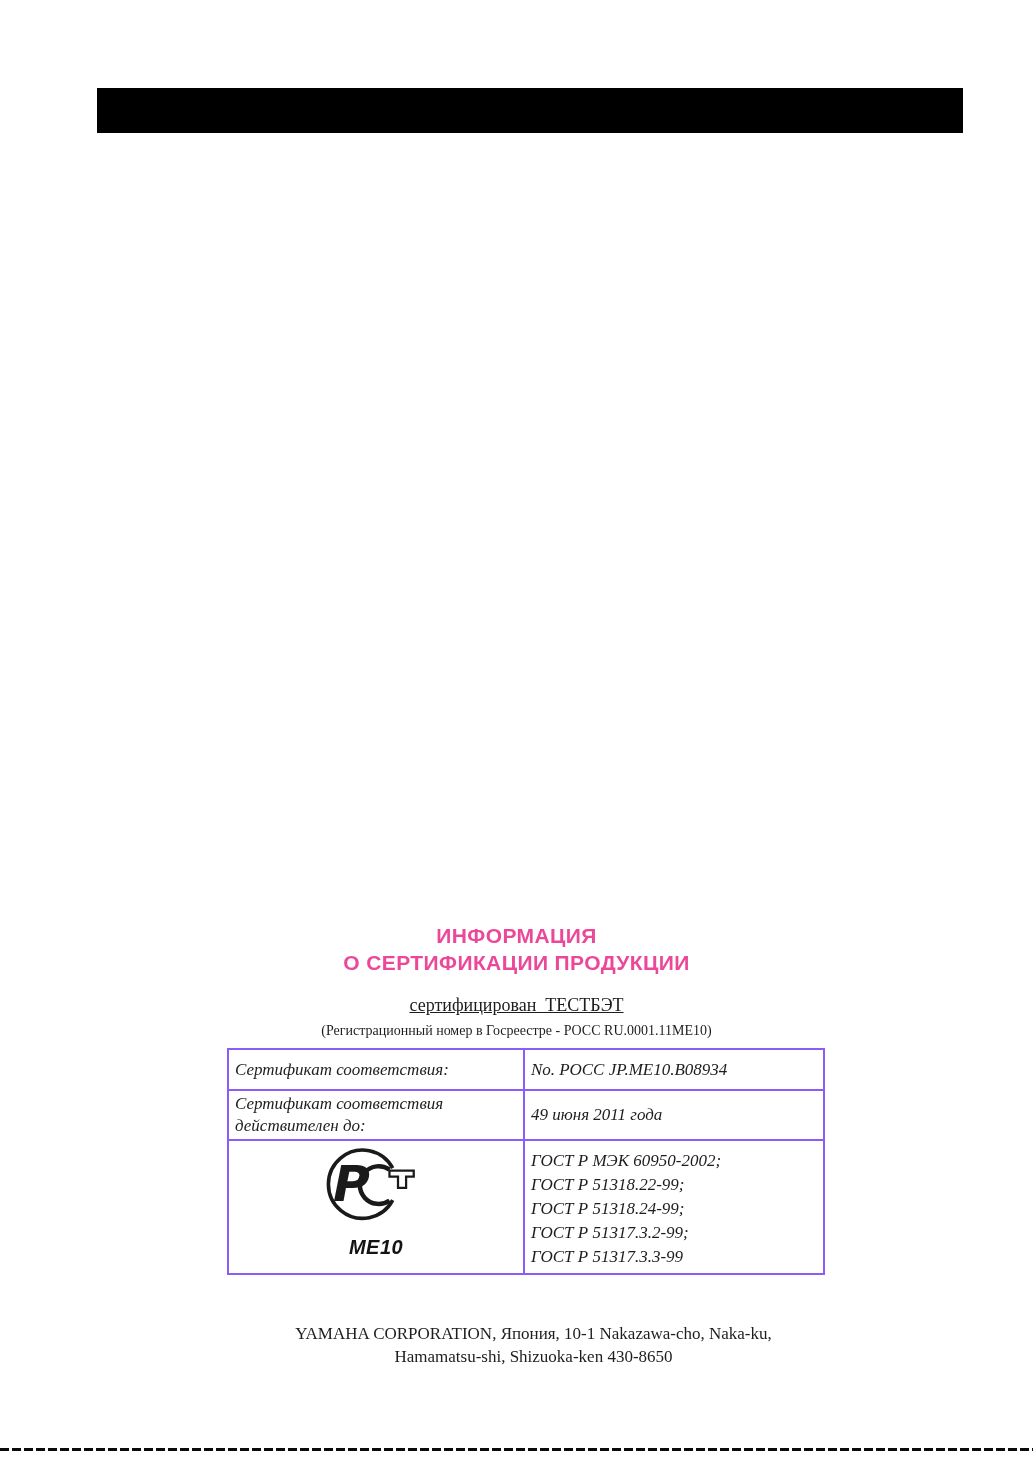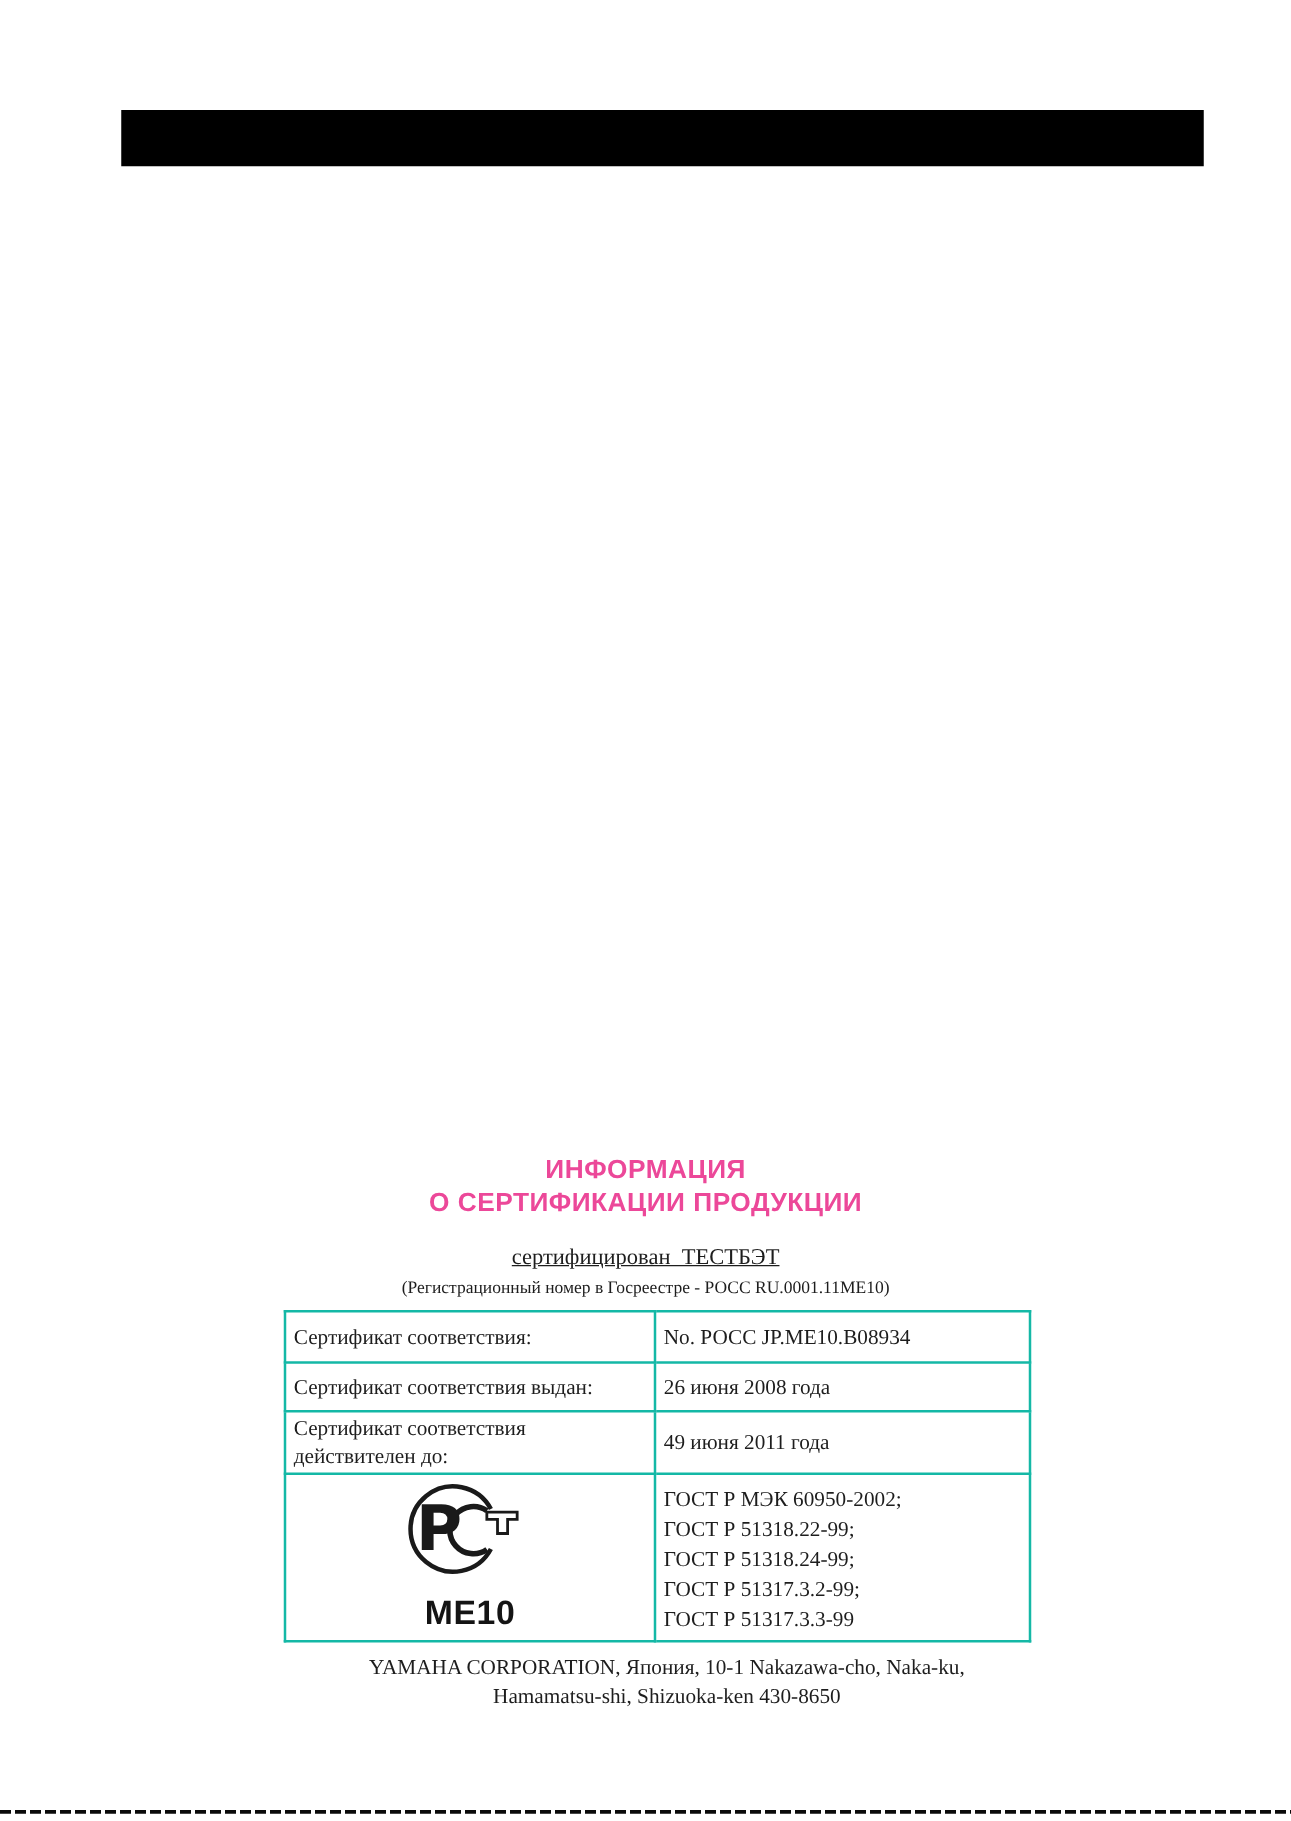--- a/index.html
+++ b/index.html
@@ -48,13 +48,14 @@
     table-layout: fixed;
   }
   .cert-table td {
-    border: 2px solid #14b8a6;
+    border: 2px solid #8b5cf6;
     font-family: "Liberation Serif", serif;
     font-size: 17px;
     color: #1d1d1d;
     padding: 2px 6px 2px 6px;
     vertical-align: middle;
     overflow: hidden;
+    font-style: italic;
   }
   .cert-table col.c1 { width: 296px; }
   .cert-table col.c2 { width: 300px; }

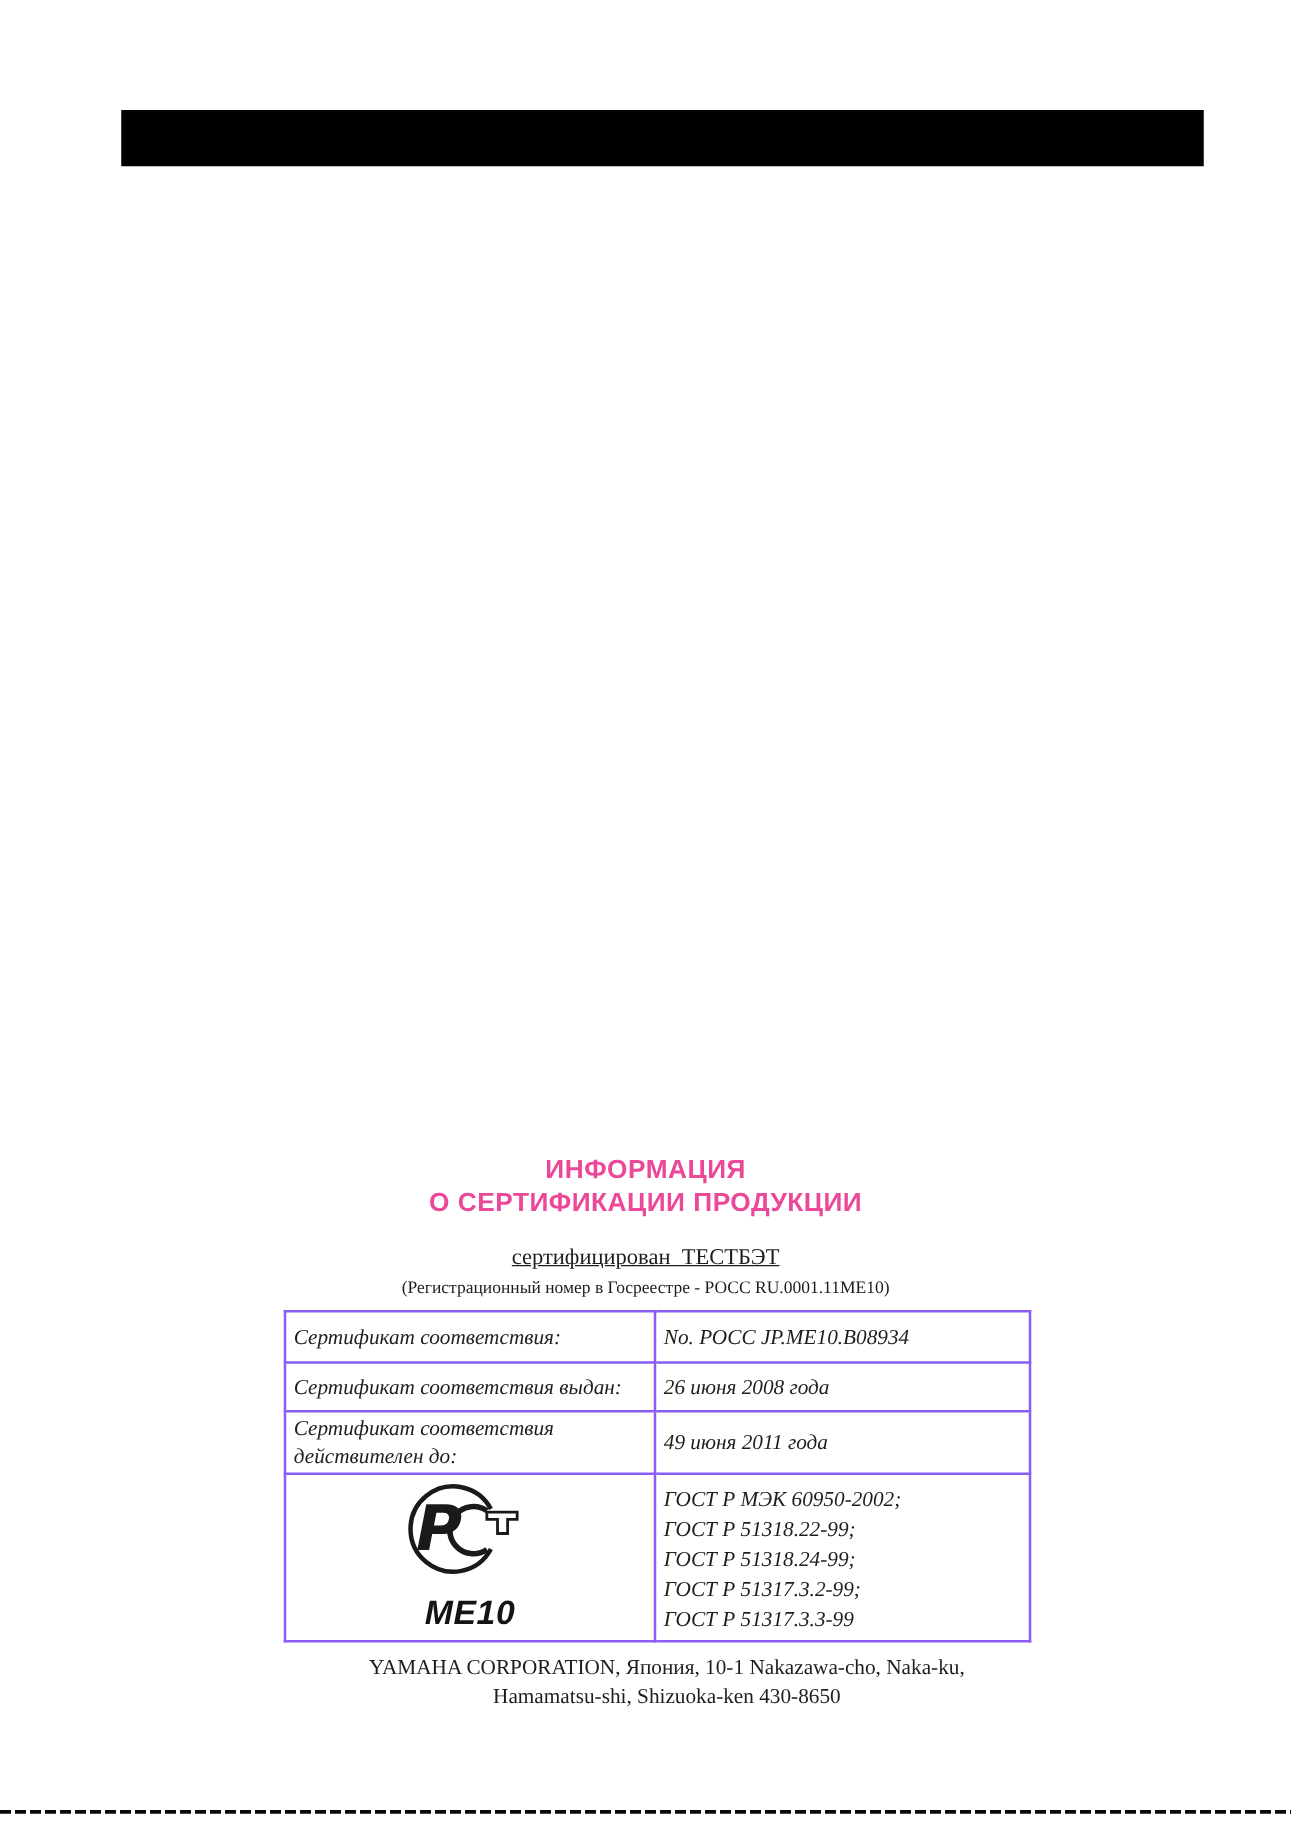--- a/index.html
+++ b/index.html
@@ -115,10 +115,6 @@
         <td>Сертификат соответствия:</td>
         <td>No. РОСС JP.ME10.B08934</td>
       </tr>
-      <tr class="r2">
-        <td>Сертификат соответствия выдан:</td>
-        <td>26 июня 2008 года</td>
-      </tr>
       <tr class="r3">
         <td class="wrap2">Сертификат соответствия
 действителен до:</td>

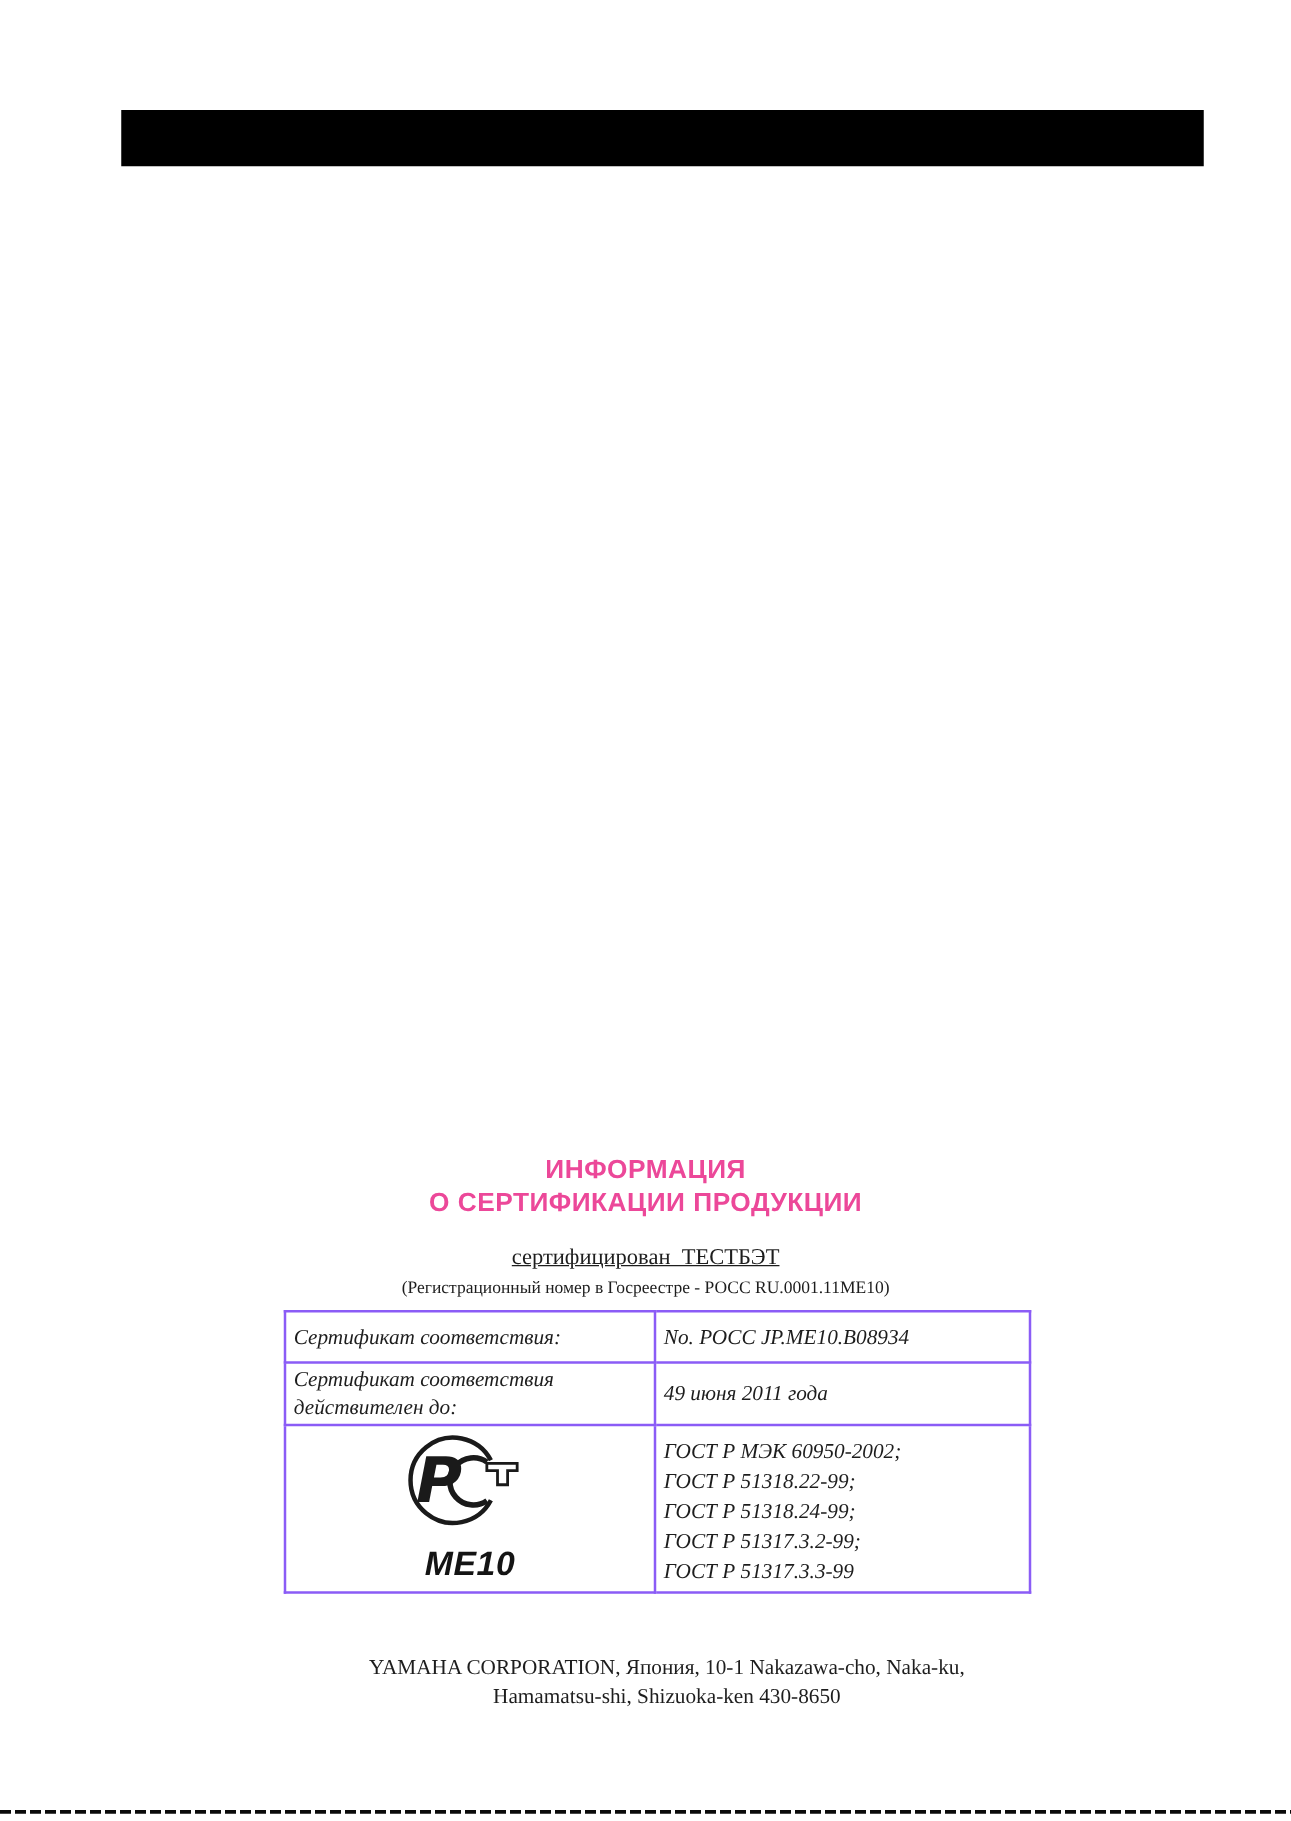--- a/index.html
+++ b/index.html
@@ -68,7 +68,7 @@
   .mark-code {
     font-family: "Liberation Sans", sans-serif;
     font-weight: bold;
-    font-size: 27px;
+    font-size: 20px;
     letter-spacing: 0.5px;
     color: #141414;
     margin-top: 6px;

